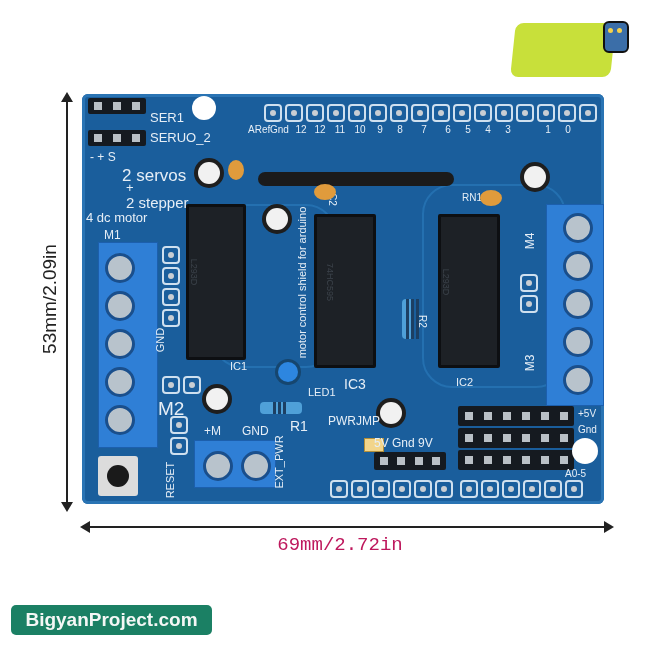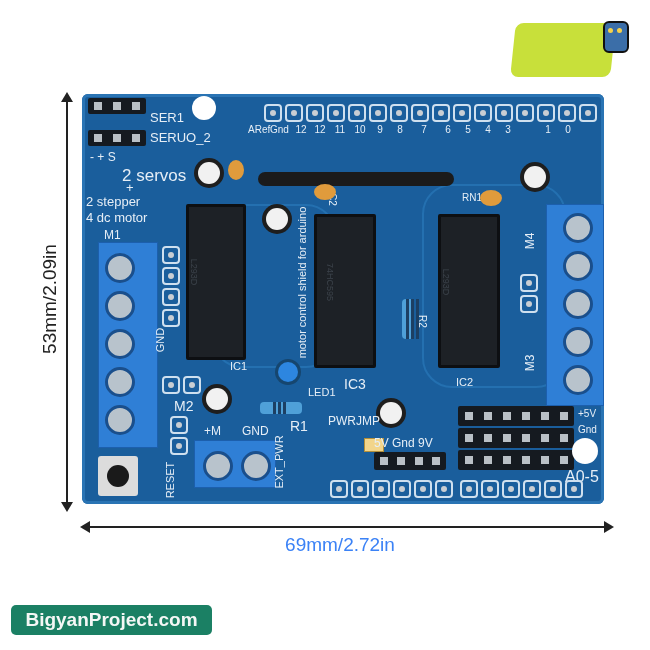--- a/index.html
+++ b/index.html
@@ -88,7 +88,7 @@
   <div class="silk" style="left:8px;top:56px;font-size:12px;">-  +  S</div>
   <div class="silk" style="left:4px;top:72px;font-size:17px;margin-left:36px;">2  servos</div>
   <div class="silk" style="left:44px;top:86px;font-size:13px;">+</div>
-  <div class="silk" style="left:4px;top:100px;font-size:13px;">2  stepper</div>
+  <div class="silk" style="left:4px;top:100px;font-size:15px;padding-left:40px;">2  stepper</div>
   <div class="silk" style="left:4px;top:116px;font-size:13px;">4  dc motor</div>
   <div class="silk" style="left:22px;top:134px;">M1</div>
 

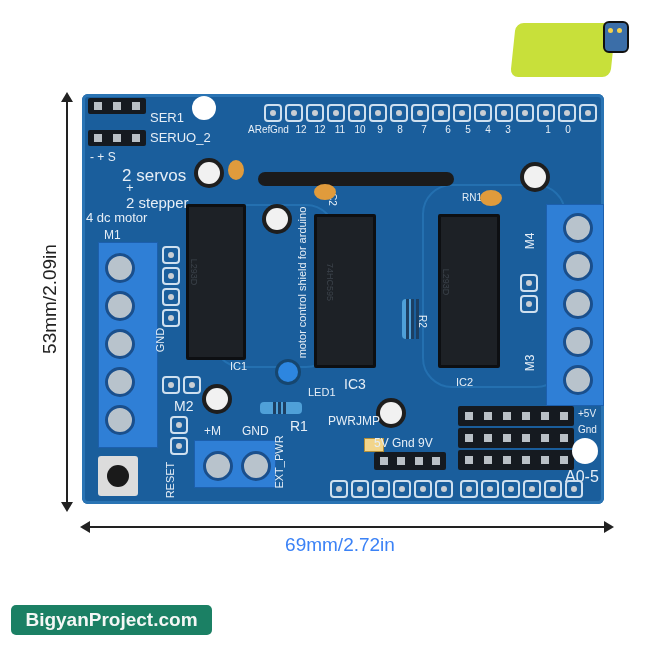--- a/index.html
+++ b/index.html
@@ -187,7 +187,7 @@
       <b></b>
       <b></b>
     </div>
-  <div class="silk" style="left:76px;top:304px;font-size:14px;padding-left:16px;">M2</div>
+  <div class="silk" style="left:76px;top:304px;font-size:19px;">M2</div>
 
   <div class="button" style="left:16px;top:362px;"></div>
   <div class="pads" style="left:88px;top:322px;flex-direction:column;">

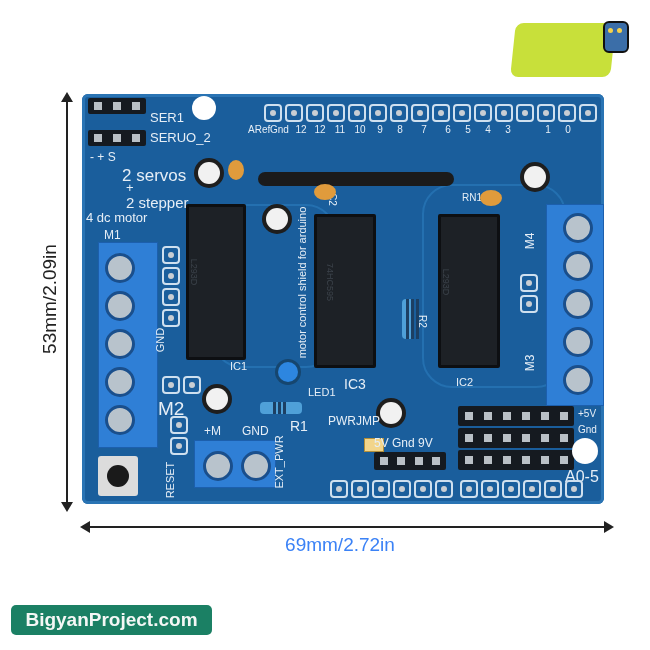--- a/index.html
+++ b/index.html
@@ -255,7 +255,7 @@
   <div class="silk" style="left:496px;top:314px;font-size:10px;">+5V</div>
   <div class="silk" style="left:496px;top:330px;font-size:10px;">Gnd</div>
   <div class="hole" style="left:490px;top:344px;width:26px;height:26px;"></div>
-  <div class="silk" style="left:483px;top:374px;font-size:16px;text-align:right;">A0-5</div>
+  <div class="silk" style="left:483px;top:374px;font-size:10px;text-align:right;">A0-5</div>
 
   <div class="pads" style="left:248px;top:386px;">
       <b></b>

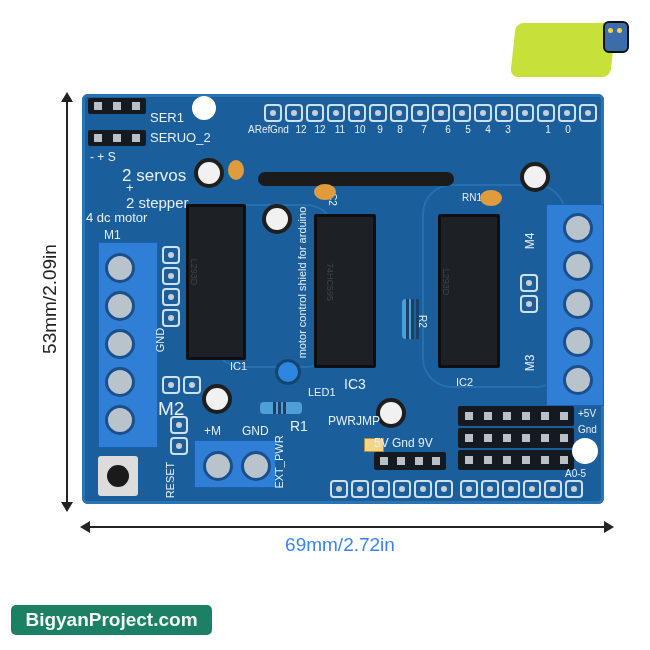--- a/index.html
+++ b/index.html
@@ -21,7 +21,7 @@
   .hline{left:86px;top:526px;width:520px;height:2px;background:#222;}
   .harrow-l{left:80px;top:521px;border-top:6px solid transparent;border-bottom:6px solid transparent;border-right:10px solid #222;width:0;height:0;}
   .harrow-r{left:604px;top:521px;border-top:6px solid transparent;border-bottom:6px solid transparent;border-left:10px solid #222;width:0;height:0;}
-  .hlabel{left:240px;top:534px;width:200px;text-align:center;font-size:19px;color:#3b82f6;}
+  .hlabel{left:240px;top:534px;width:200px;text-align:center;font-size:19px;color:#be185d;font-family:Liberation Mono, monospace;}
   
   .badge{left:11px;top:605px;width:201px;height:30px;background:#1b8064;border-radius:5px;color:#f4f7f5;font-weight:bold;font-size:19px;line-height:30px;text-align:center;}
   

